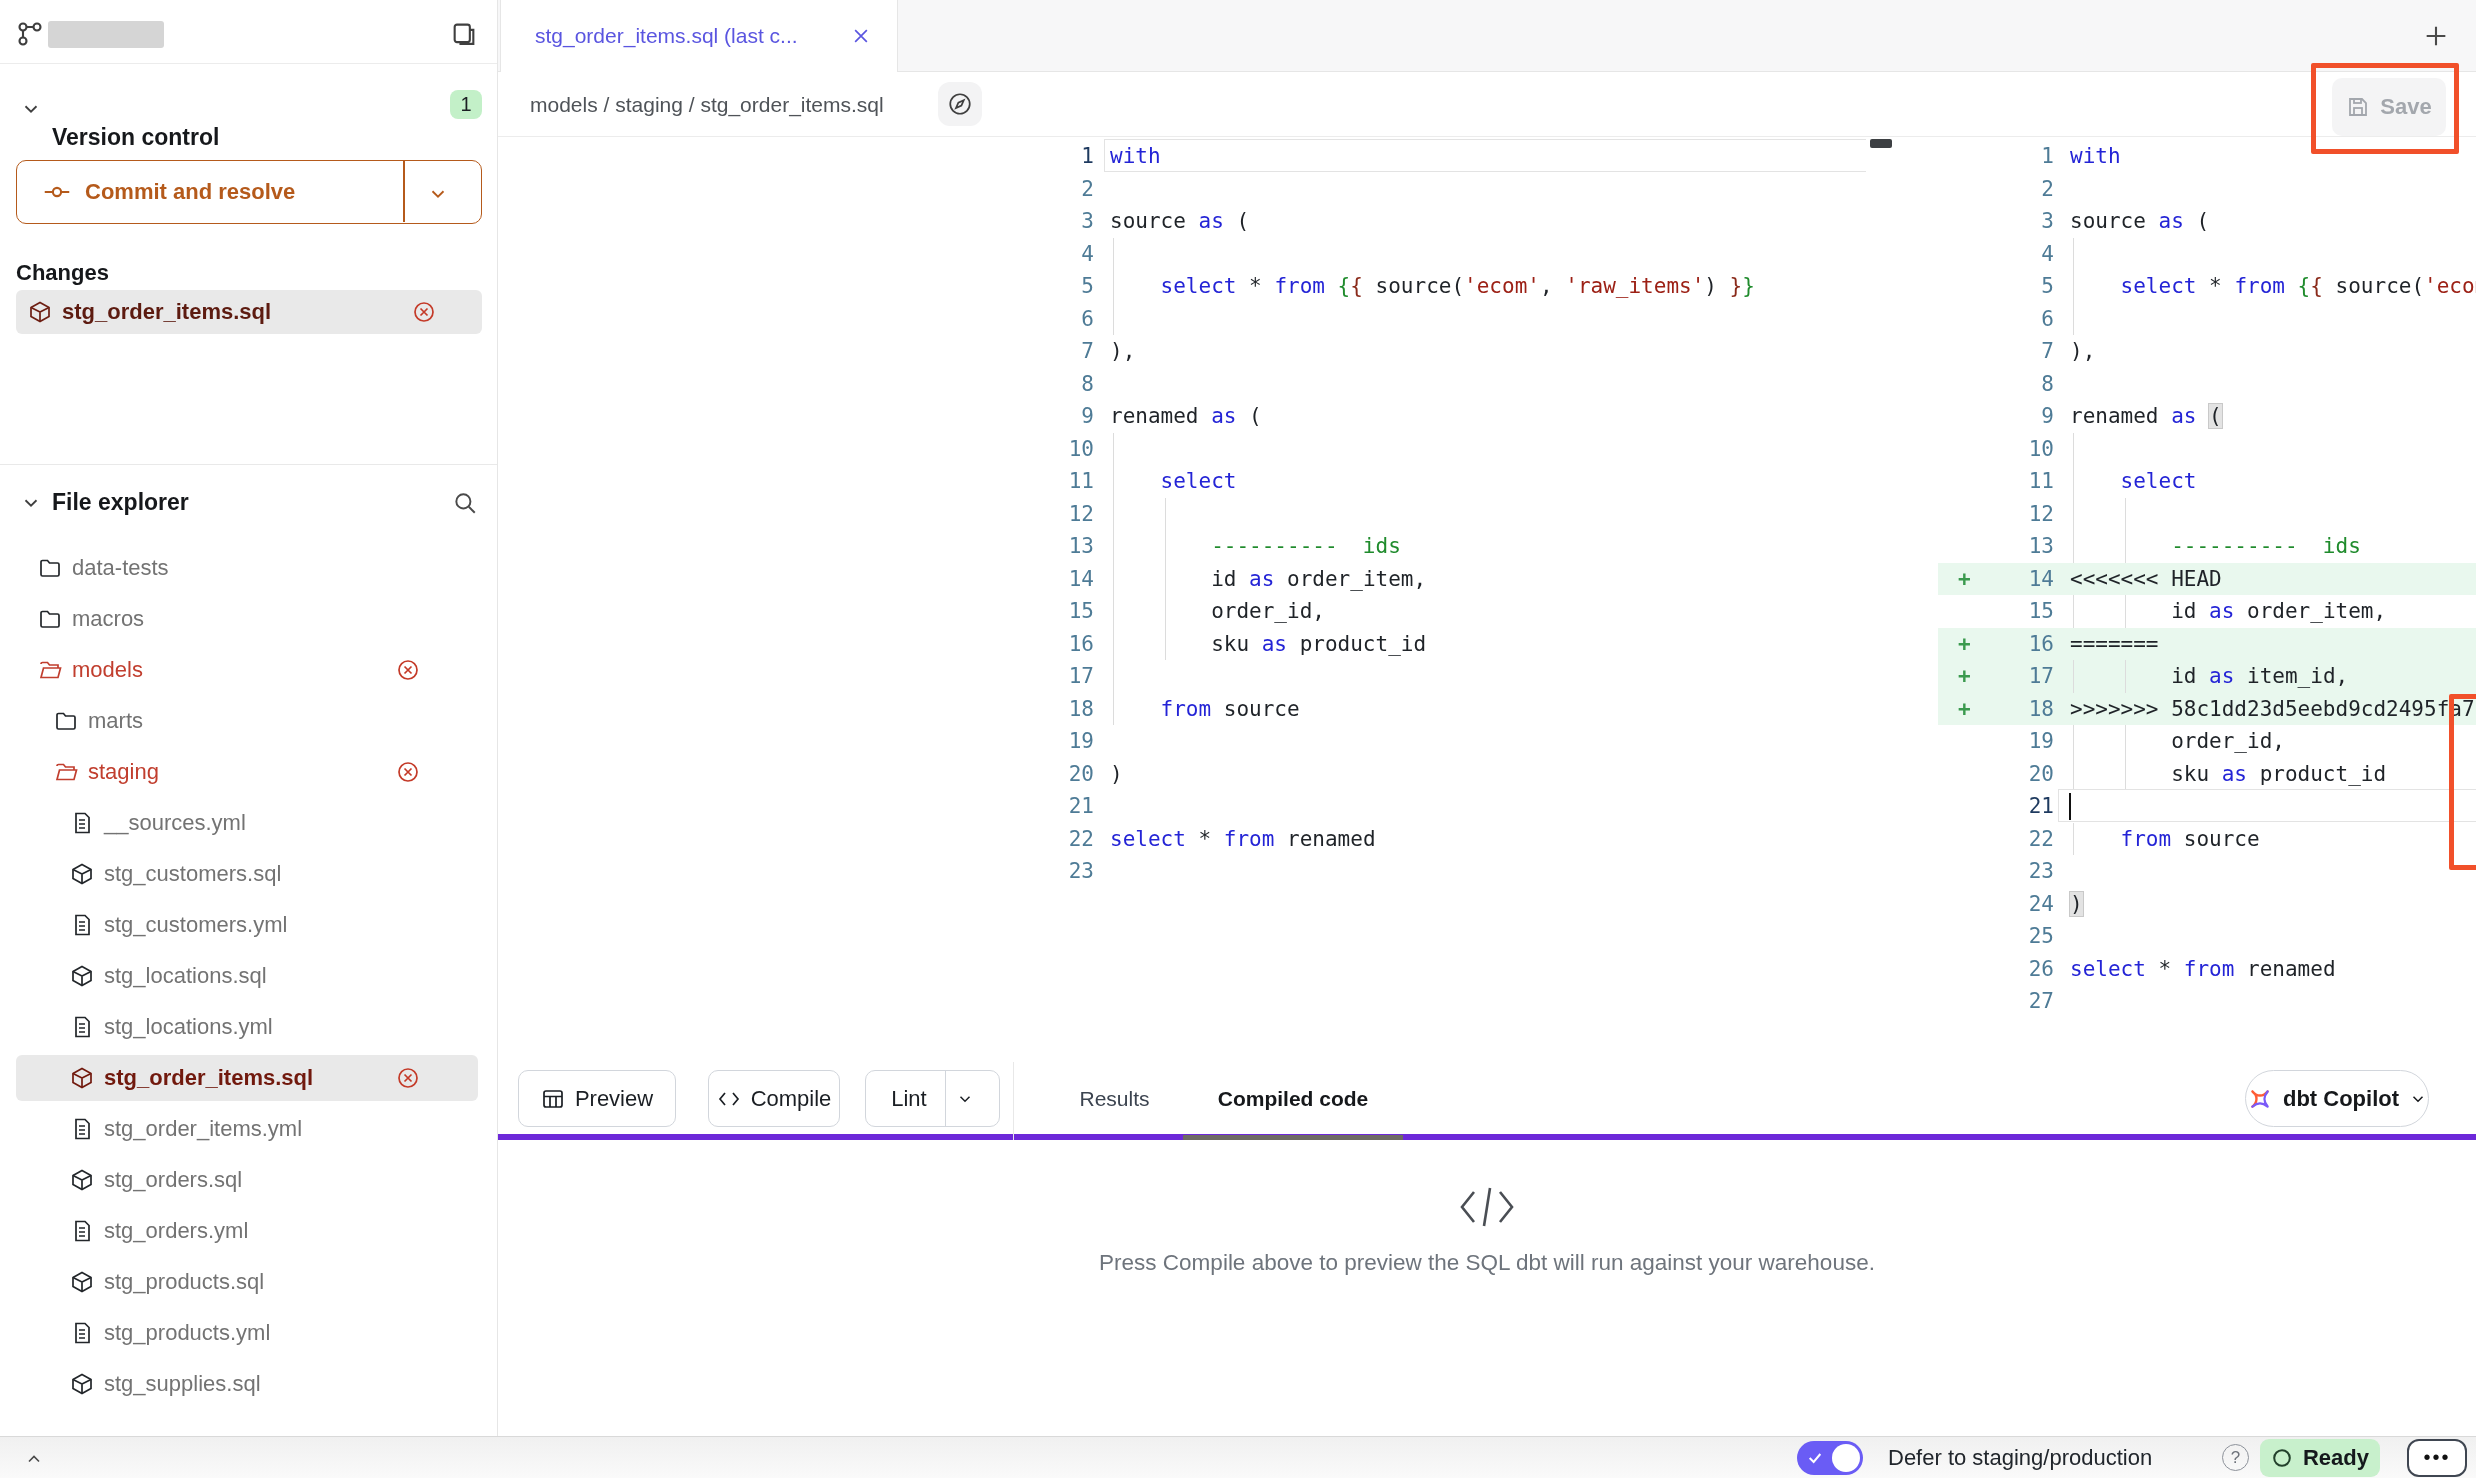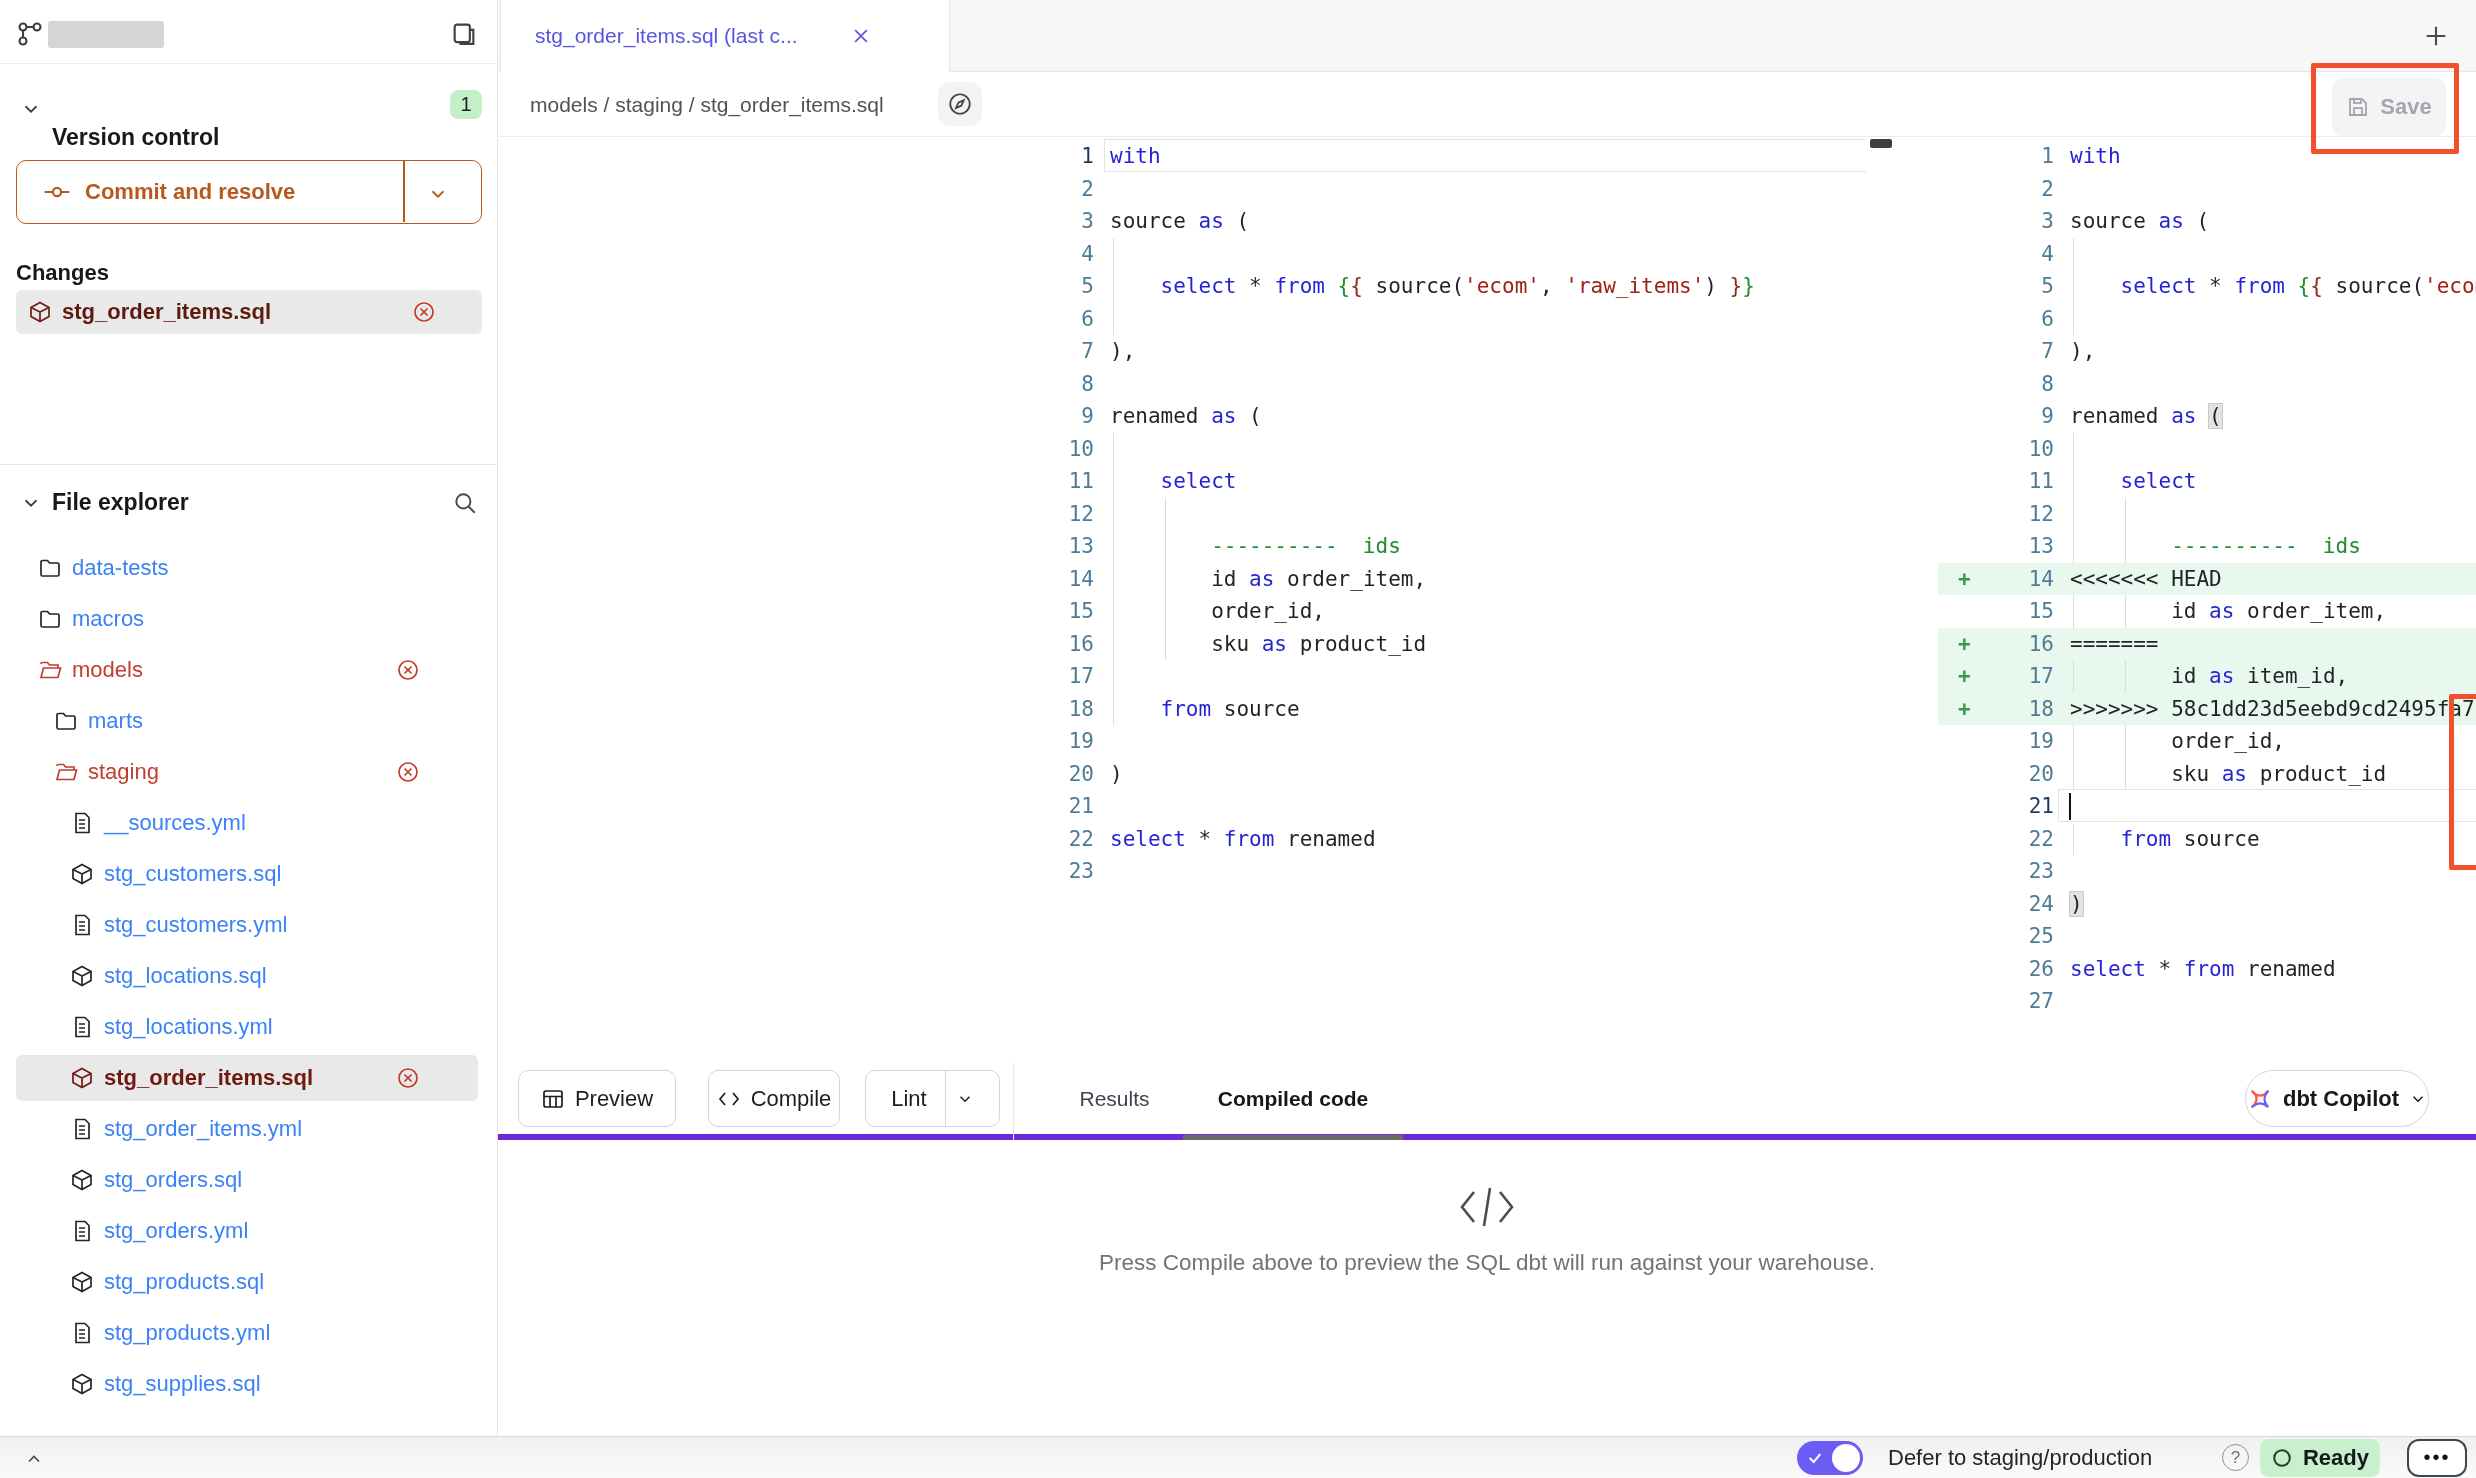--- a/index.html
+++ b/index.html
@@ -31,7 +31,7 @@
 
   
   .tabbar { position:absolute; left:498px; top:0; right:0; height:72px; background:#f7f7f8; border-bottom:1px solid #e6e6e6; }
-  .tab-active { position:absolute; left:2px; top:0; width:450px; height:73px; background:#fff; border-left:1px solid #e6e6e6; border-right:1px solid #e6e6e6; cursor:pointer; }
+  .tab-active { position:absolute; left:2px; top:0; width:398px; height:73px; background:#fff; border-left:1px solid #e6e6e6; border-right:1px solid #e6e6e6; cursor:pointer; }
   .tab-active .lbl { position:absolute; left:34px; top:24px; font-size:21px; color:#5a55e0; white-space:nowrap; }
   .newtab { position:absolute; right:26px; top:22px; width:28px; height:28px; cursor:pointer; }
   .breadcrumbbar { position:absolute; left:498px; top:72px; right:0; height:65px; background:#fff; border-bottom:1px solid #ececec; }

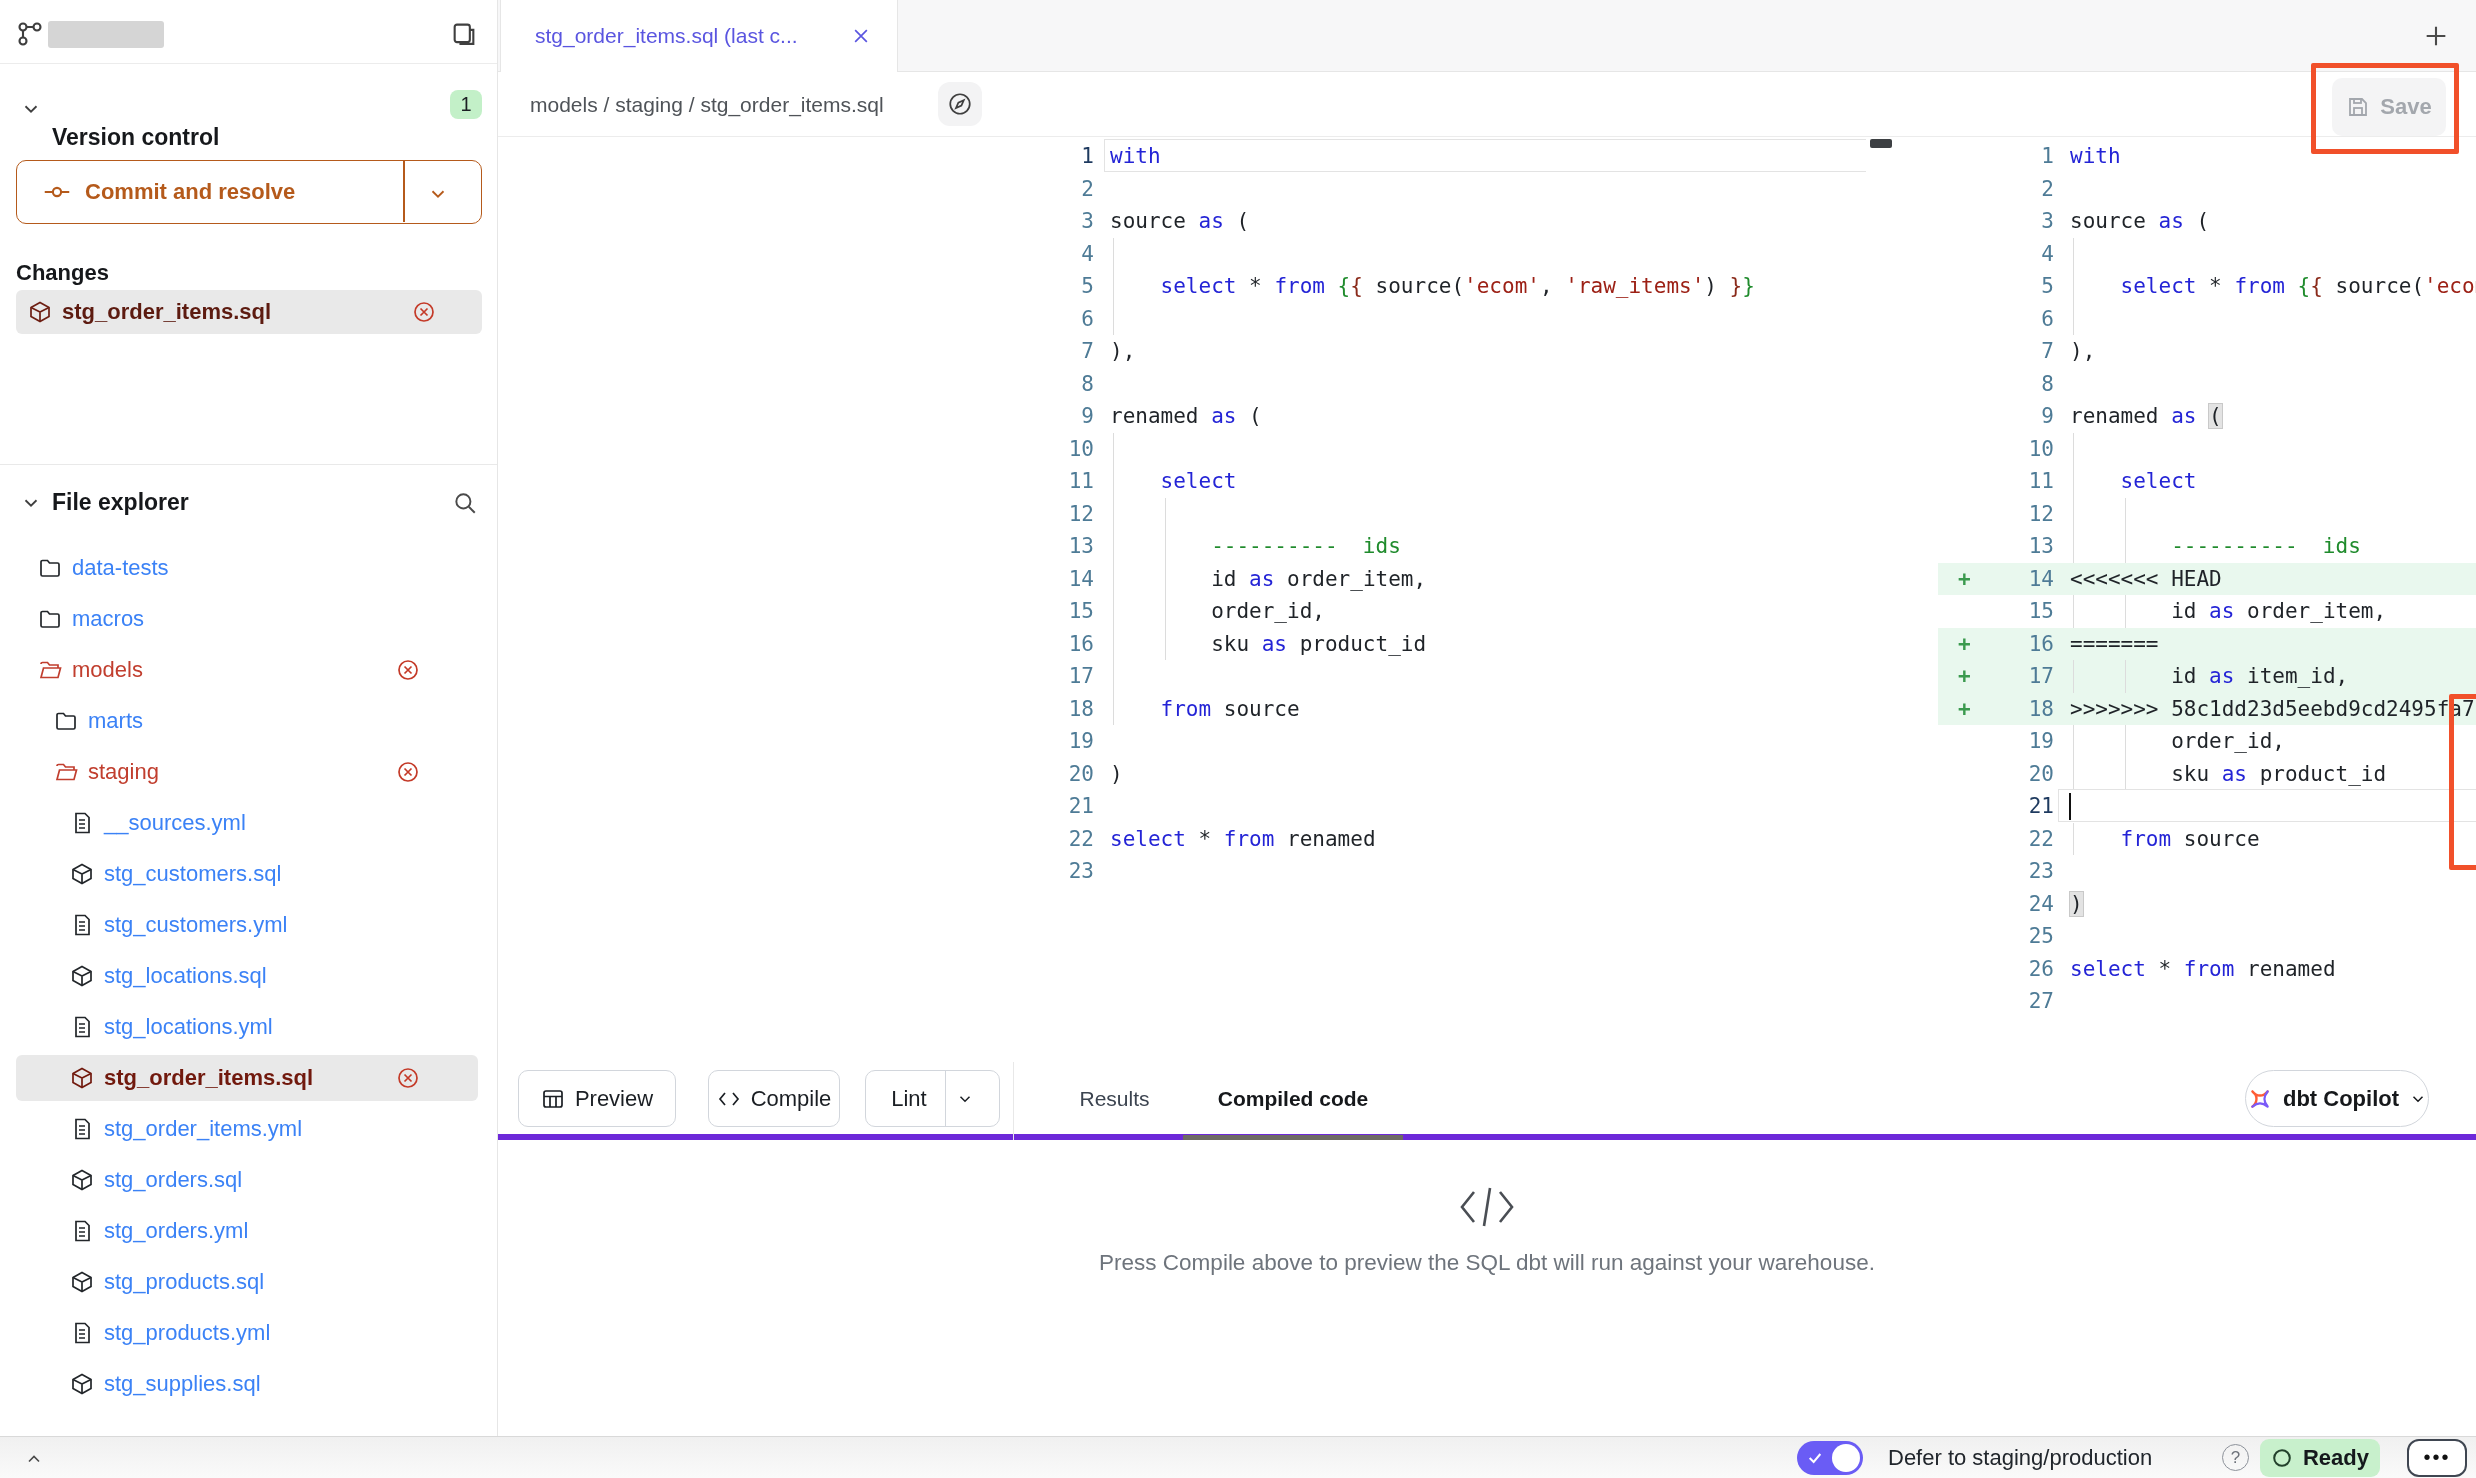--- a/index.html
+++ b/index.html
@@ -23,7 +23,7 @@
   .sb-divider { position:absolute; left:0; top:464px; width:497px; height:1px; background:#e9e9e9; }
   .fe-row { position:absolute; width:497px; height:51px; cursor:pointer; }
   .fe-row .icon { position:absolute; top:13px; }
-  .fe-row .nm { position:absolute; top:12px; font-size:22px; color:#3b82f6; white-space:nowrap; }
+  .fe-row .nm { position:absolute; top:12px; font-size:22px; color:#737373; white-space:nowrap; }
   .fe-row.red .nm { color:#c13e2e; }
   .fe-row.seldark .nm { color:#71190d; font-weight:600; }
   .fe-selbg { position:absolute; left:16px; top:2px; width:462px; height:46px; background:#e9e9e9; border-radius:6px; }

